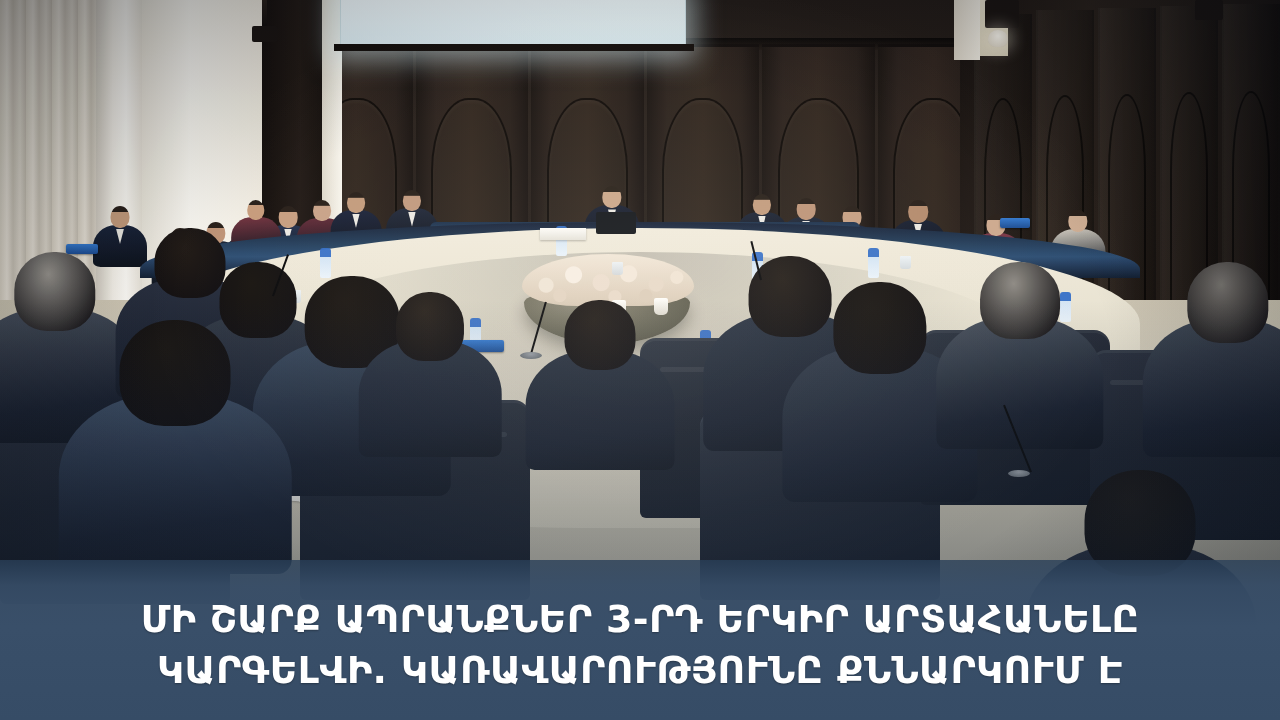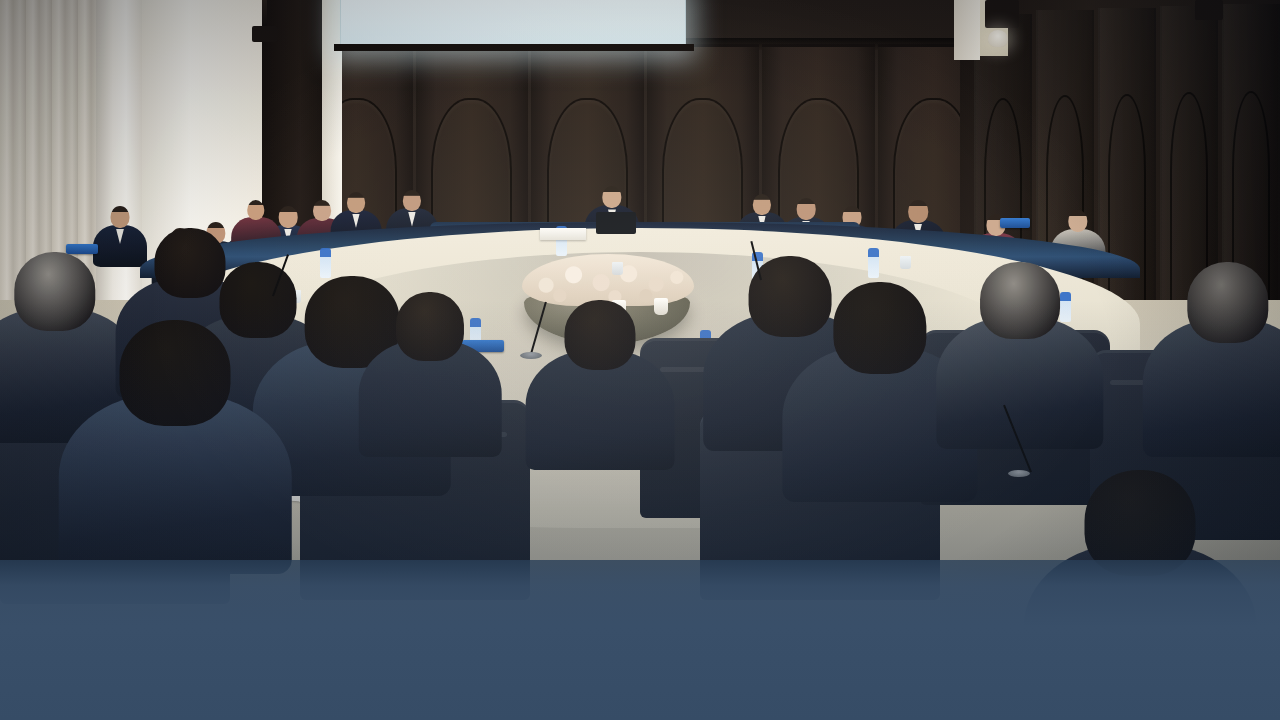--- a/index.html
+++ b/index.html
@@ -615,6 +615,7 @@
   </div>
 
   <div class="caption-bar">
+    <div class="caption-line">ՄԻ ՇԱՐՔ ԱՊՐԱՆՔՆԵՐ 3-ՐԴ ԵՐԿԻՐ ԱՐՏԱՀԱՆԵԼԸ</div>
   </div>
 
 </div>

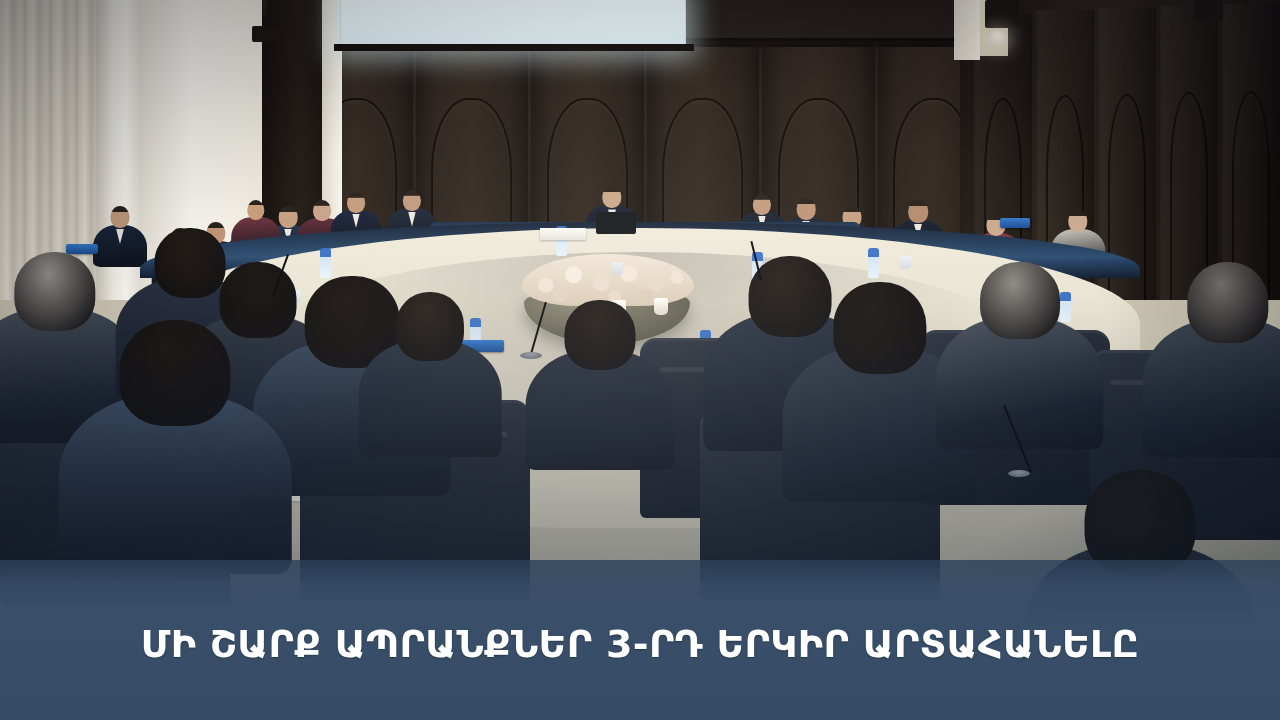--- a/index.html
+++ b/index.html
@@ -616,6 +616,7 @@
 
   <div class="caption-bar">
     <div class="caption-line">ՄԻ ՇԱՐՔ ԱՊՐԱՆՔՆԵՐ 3-ՐԴ ԵՐԿԻՐ ԱՐՏԱՀԱՆԵԼԸ</div>
+    <div class="caption-line">ԿԱՐԳԵԼՎԻ. ԿԱՌԱՎԱՐՈՒԹՅՈՒՆԸ ՔՆՆԱՐԿՈՒՄ Է</div>
   </div>
 
 </div>

